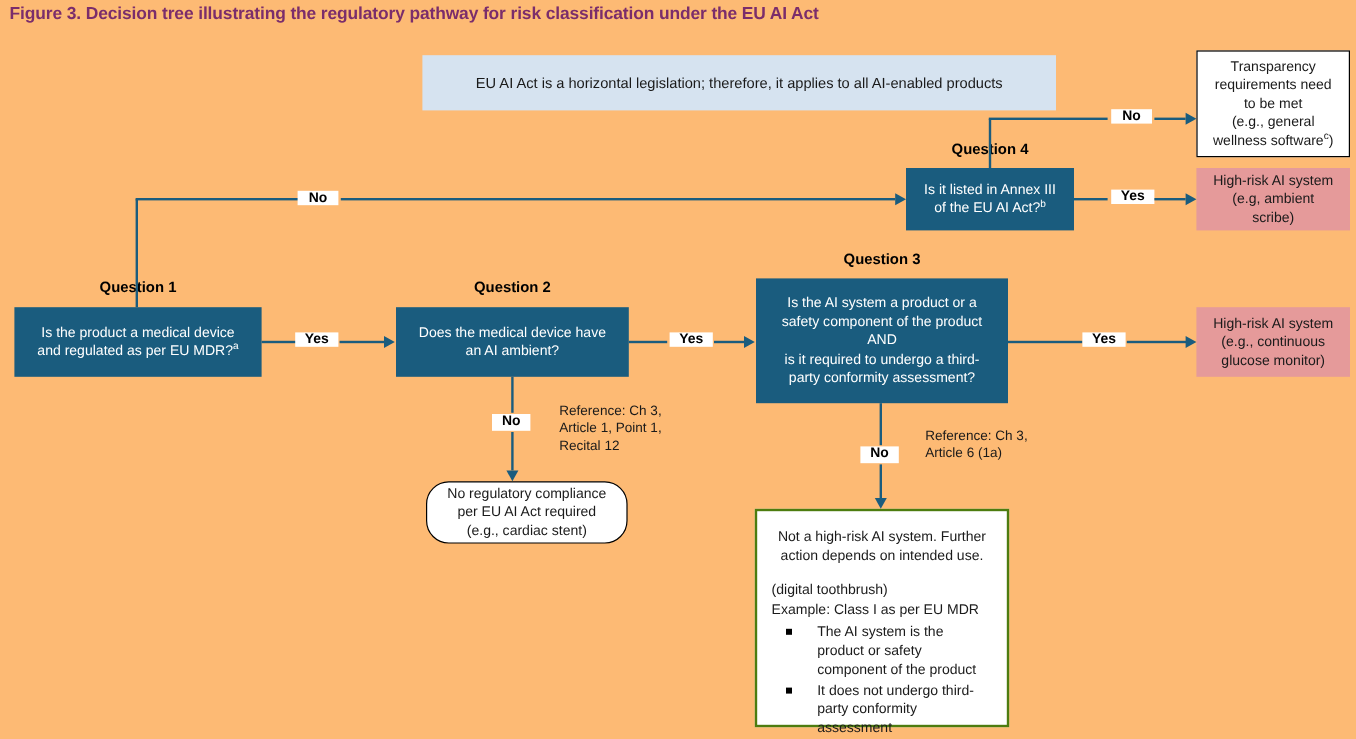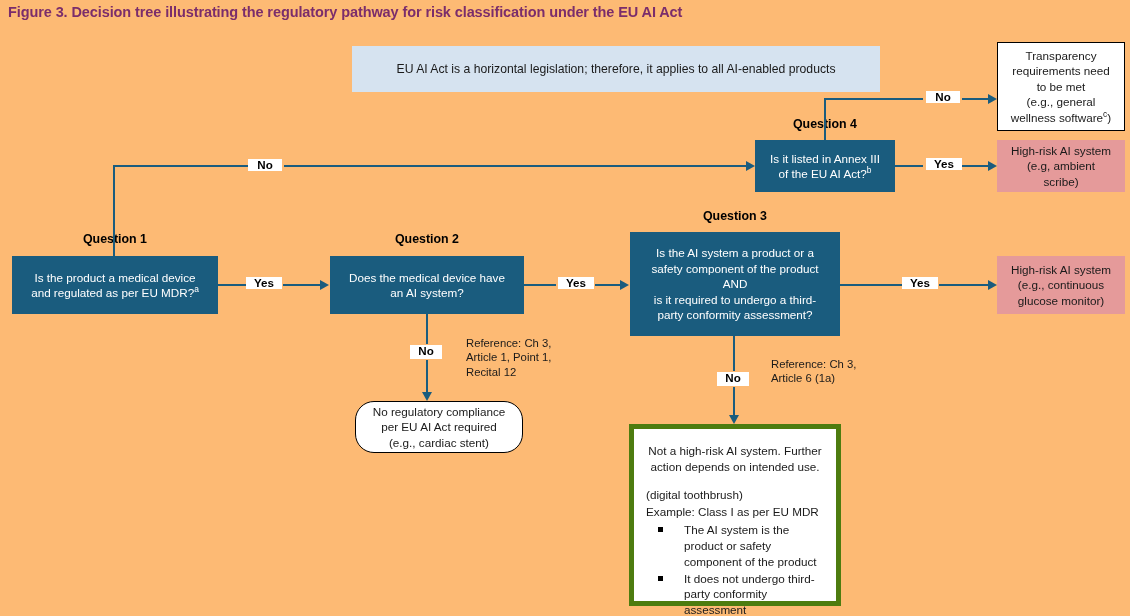--- a/index.html
+++ b/index.html
@@ -189,7 +189,7 @@
   <div class="abs node node-teal" style="left:330px; top:256px; width:194px; height:58px;">
     <div class="inner">
       <div>Does the medical device have</div>
-      <div>an AI system?</div>
+      <div>an AI ambient?</div>
     </div>
   </div>
 

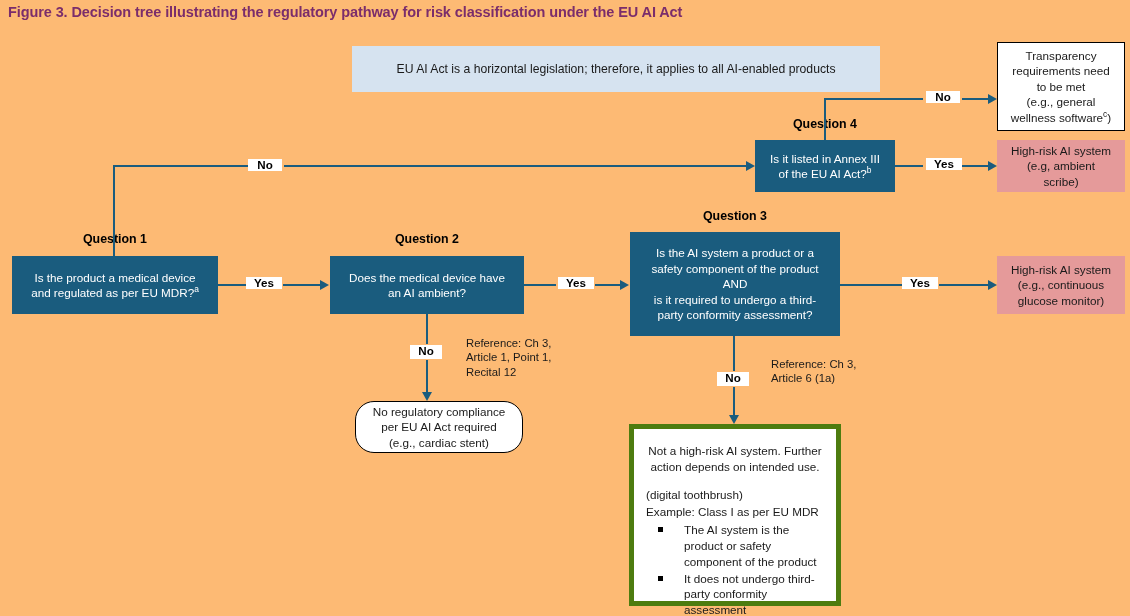--- a/index.html
+++ b/index.html
@@ -93,7 +93,7 @@
 
   
   .detail-box {
-    border: 5px solid #4d7c0f;
+    border: 2px solid #4d7c0f;
     background: #ffffff;
     font-size: 11.7px;
     color: #1a1a1a;

